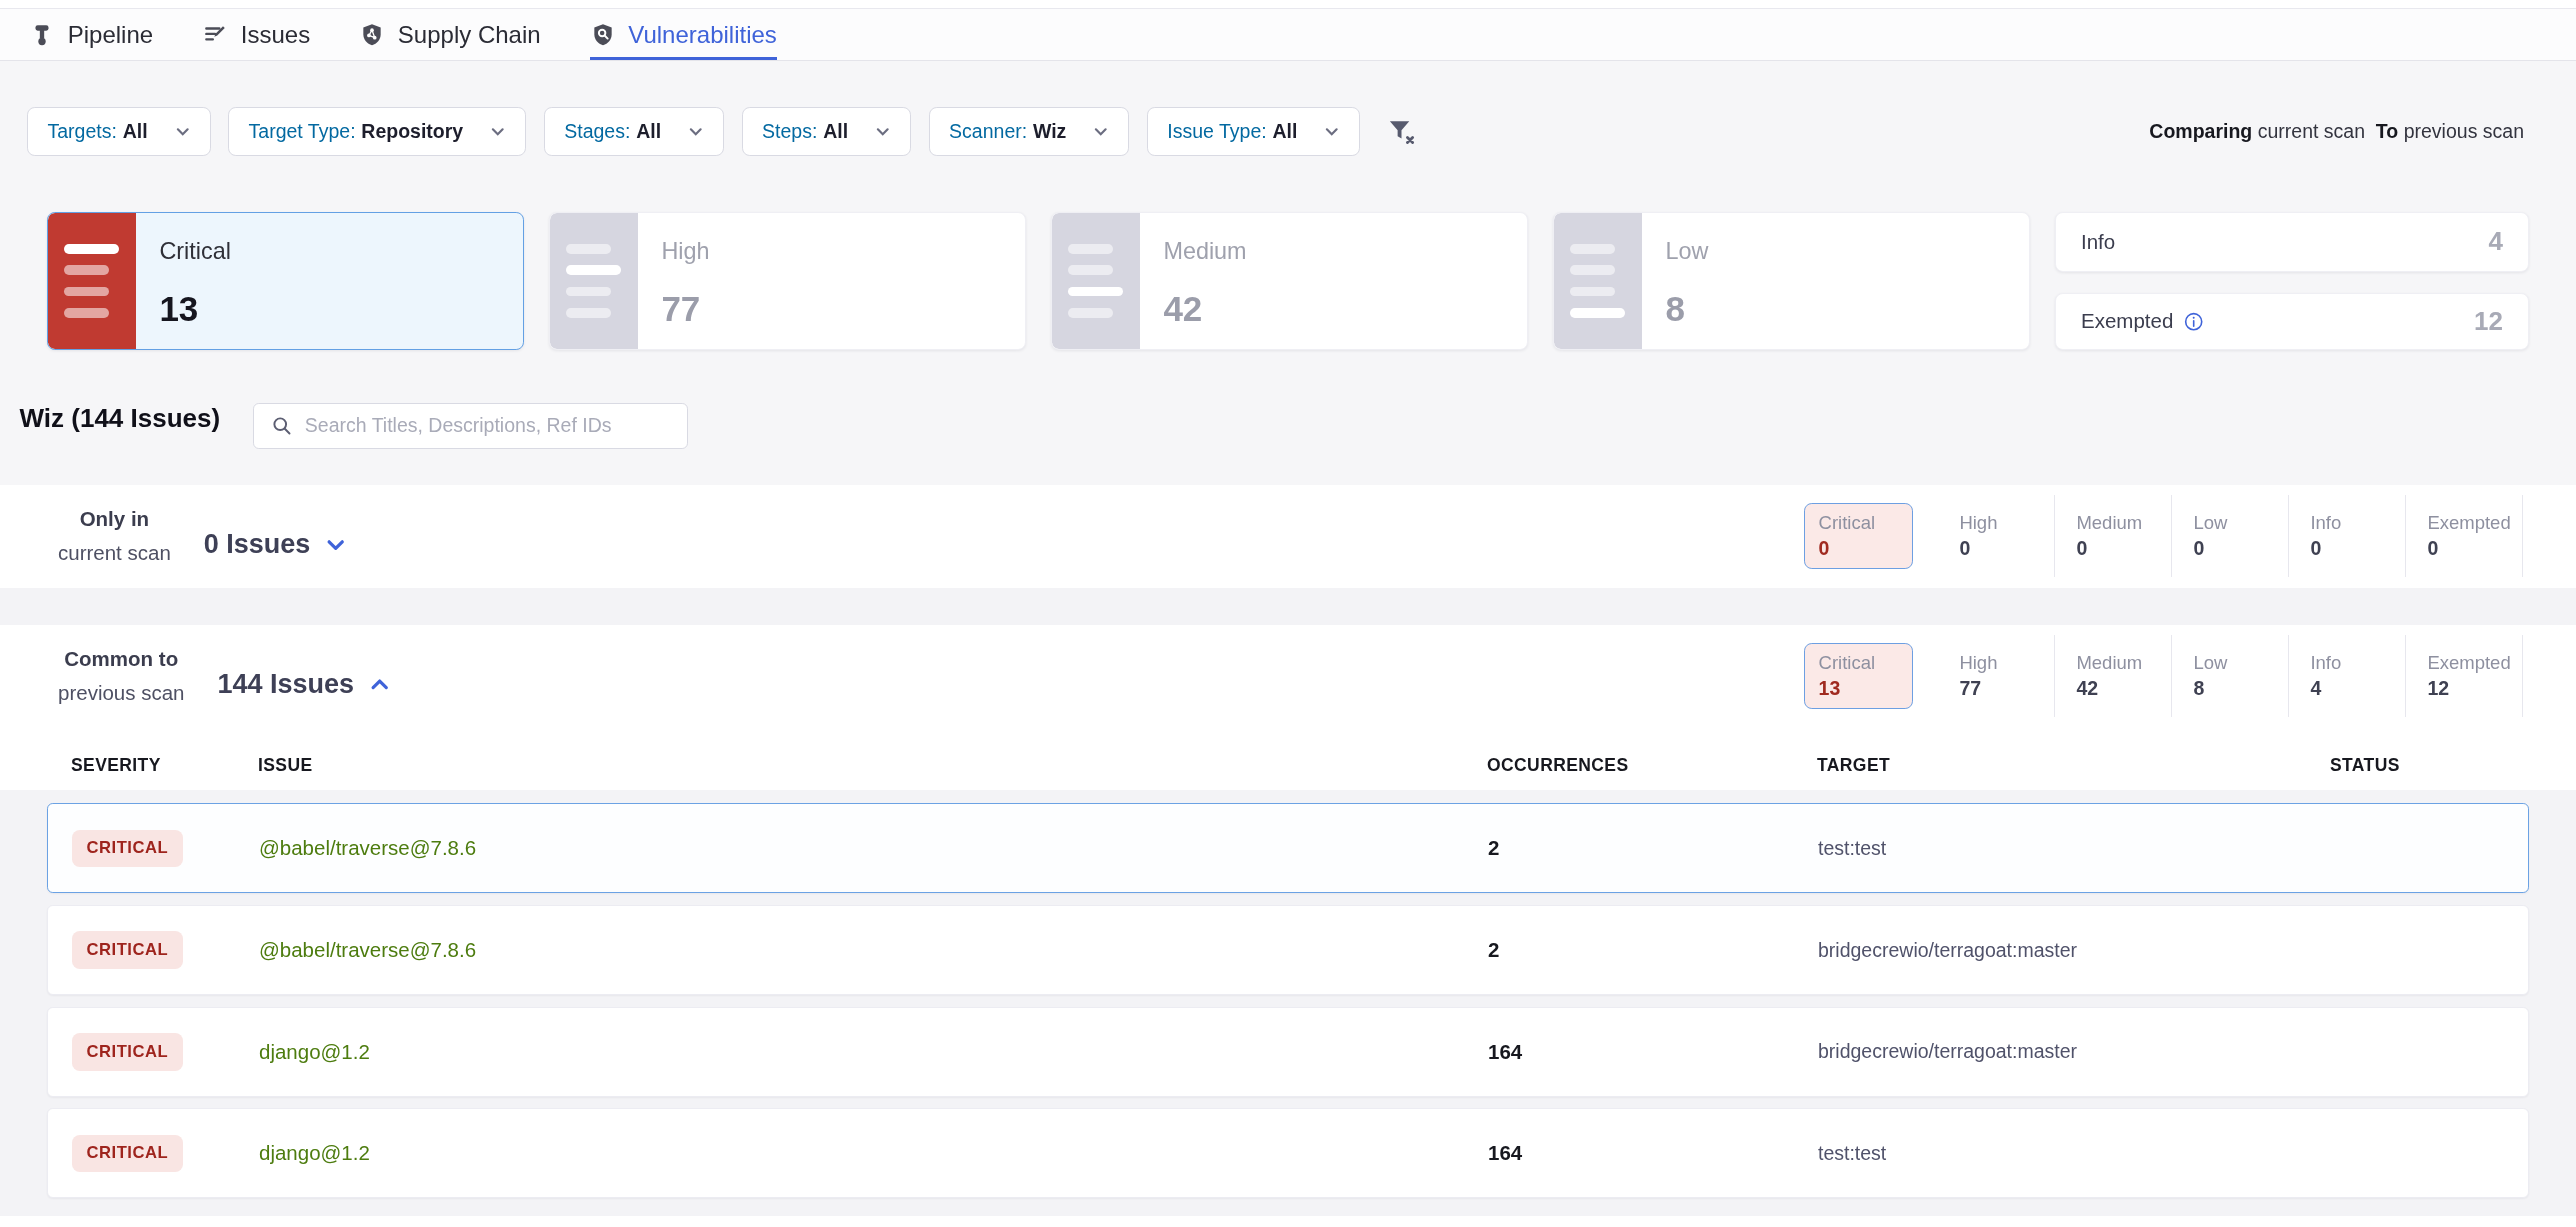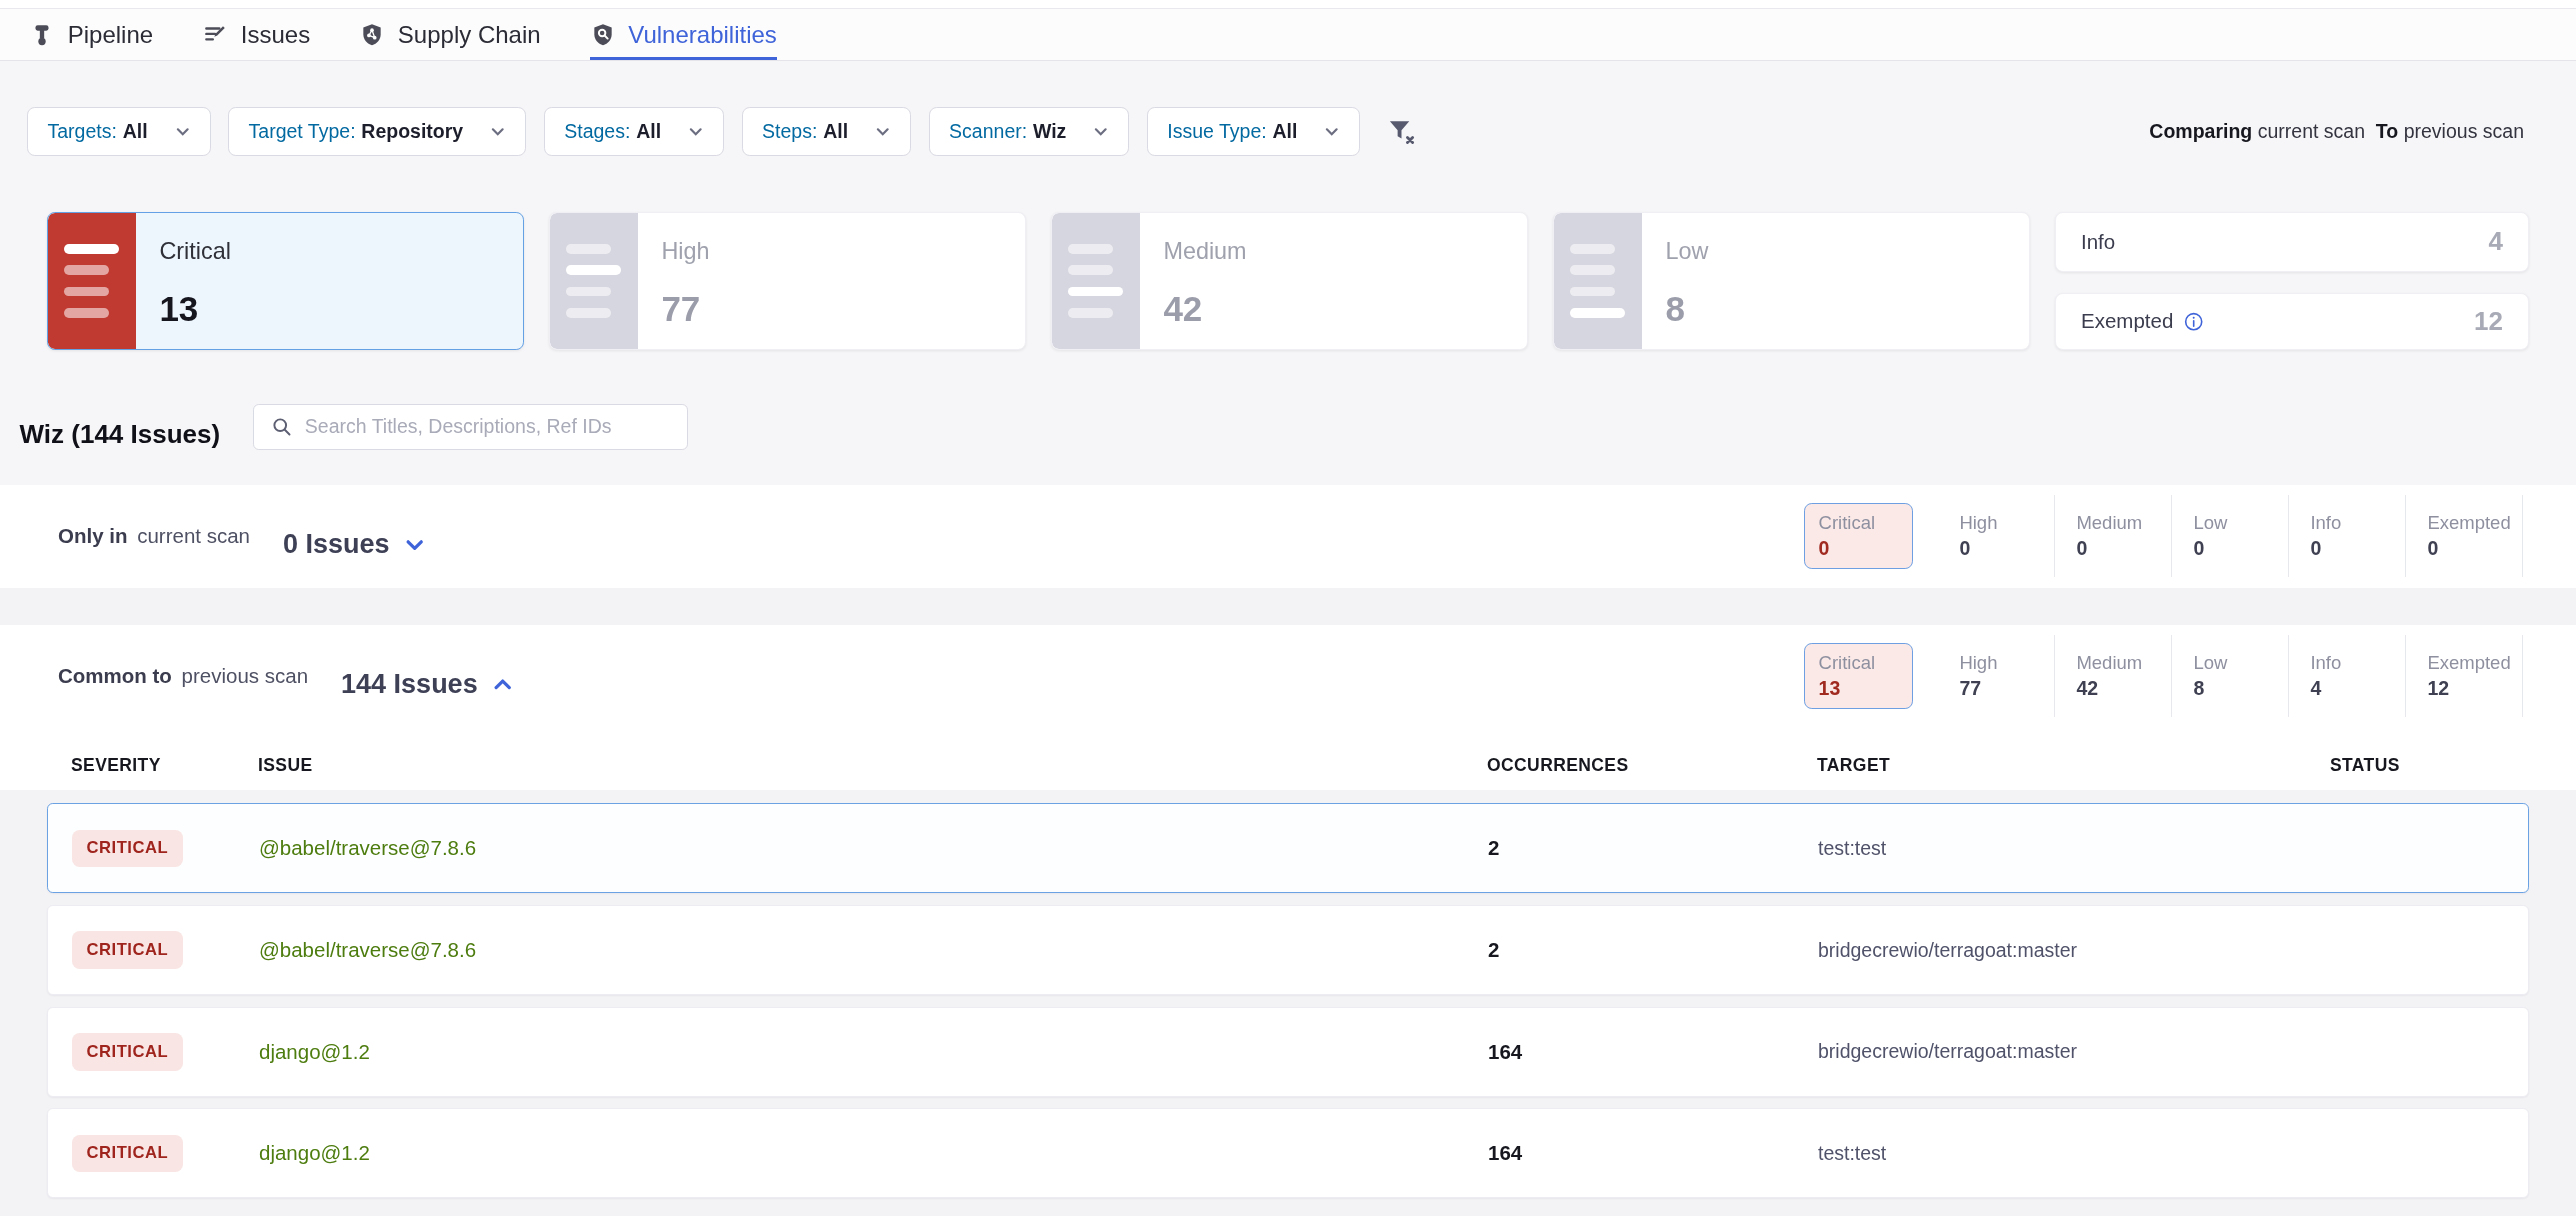--- a/index.html
+++ b/index.html
@@ -53,7 +53,7 @@
   .side-value { margin-left:auto; font-size:26px; font-weight:700; color:#a8aab6; }
 
   
-  .wiz-row { display:flex; align-items:flex-end; gap:33px; margin:53px 27px 0 19.5px; height:47px; }
+  .wiz-row { display:flex; align-items:flex-start; gap:33px; margin:53px 27px 0 19.5px; height:47px; }
   .wiz-title { font-size:26px; font-weight:700; color:#101019; white-space:nowrap; }
   .search-box { display:flex; align-items:center; gap:11.7px; width:435px; height:46px; background:#ffffff;
     border:1px solid #d9dae3; border-radius:5.8px; padding:0 15.6px; }

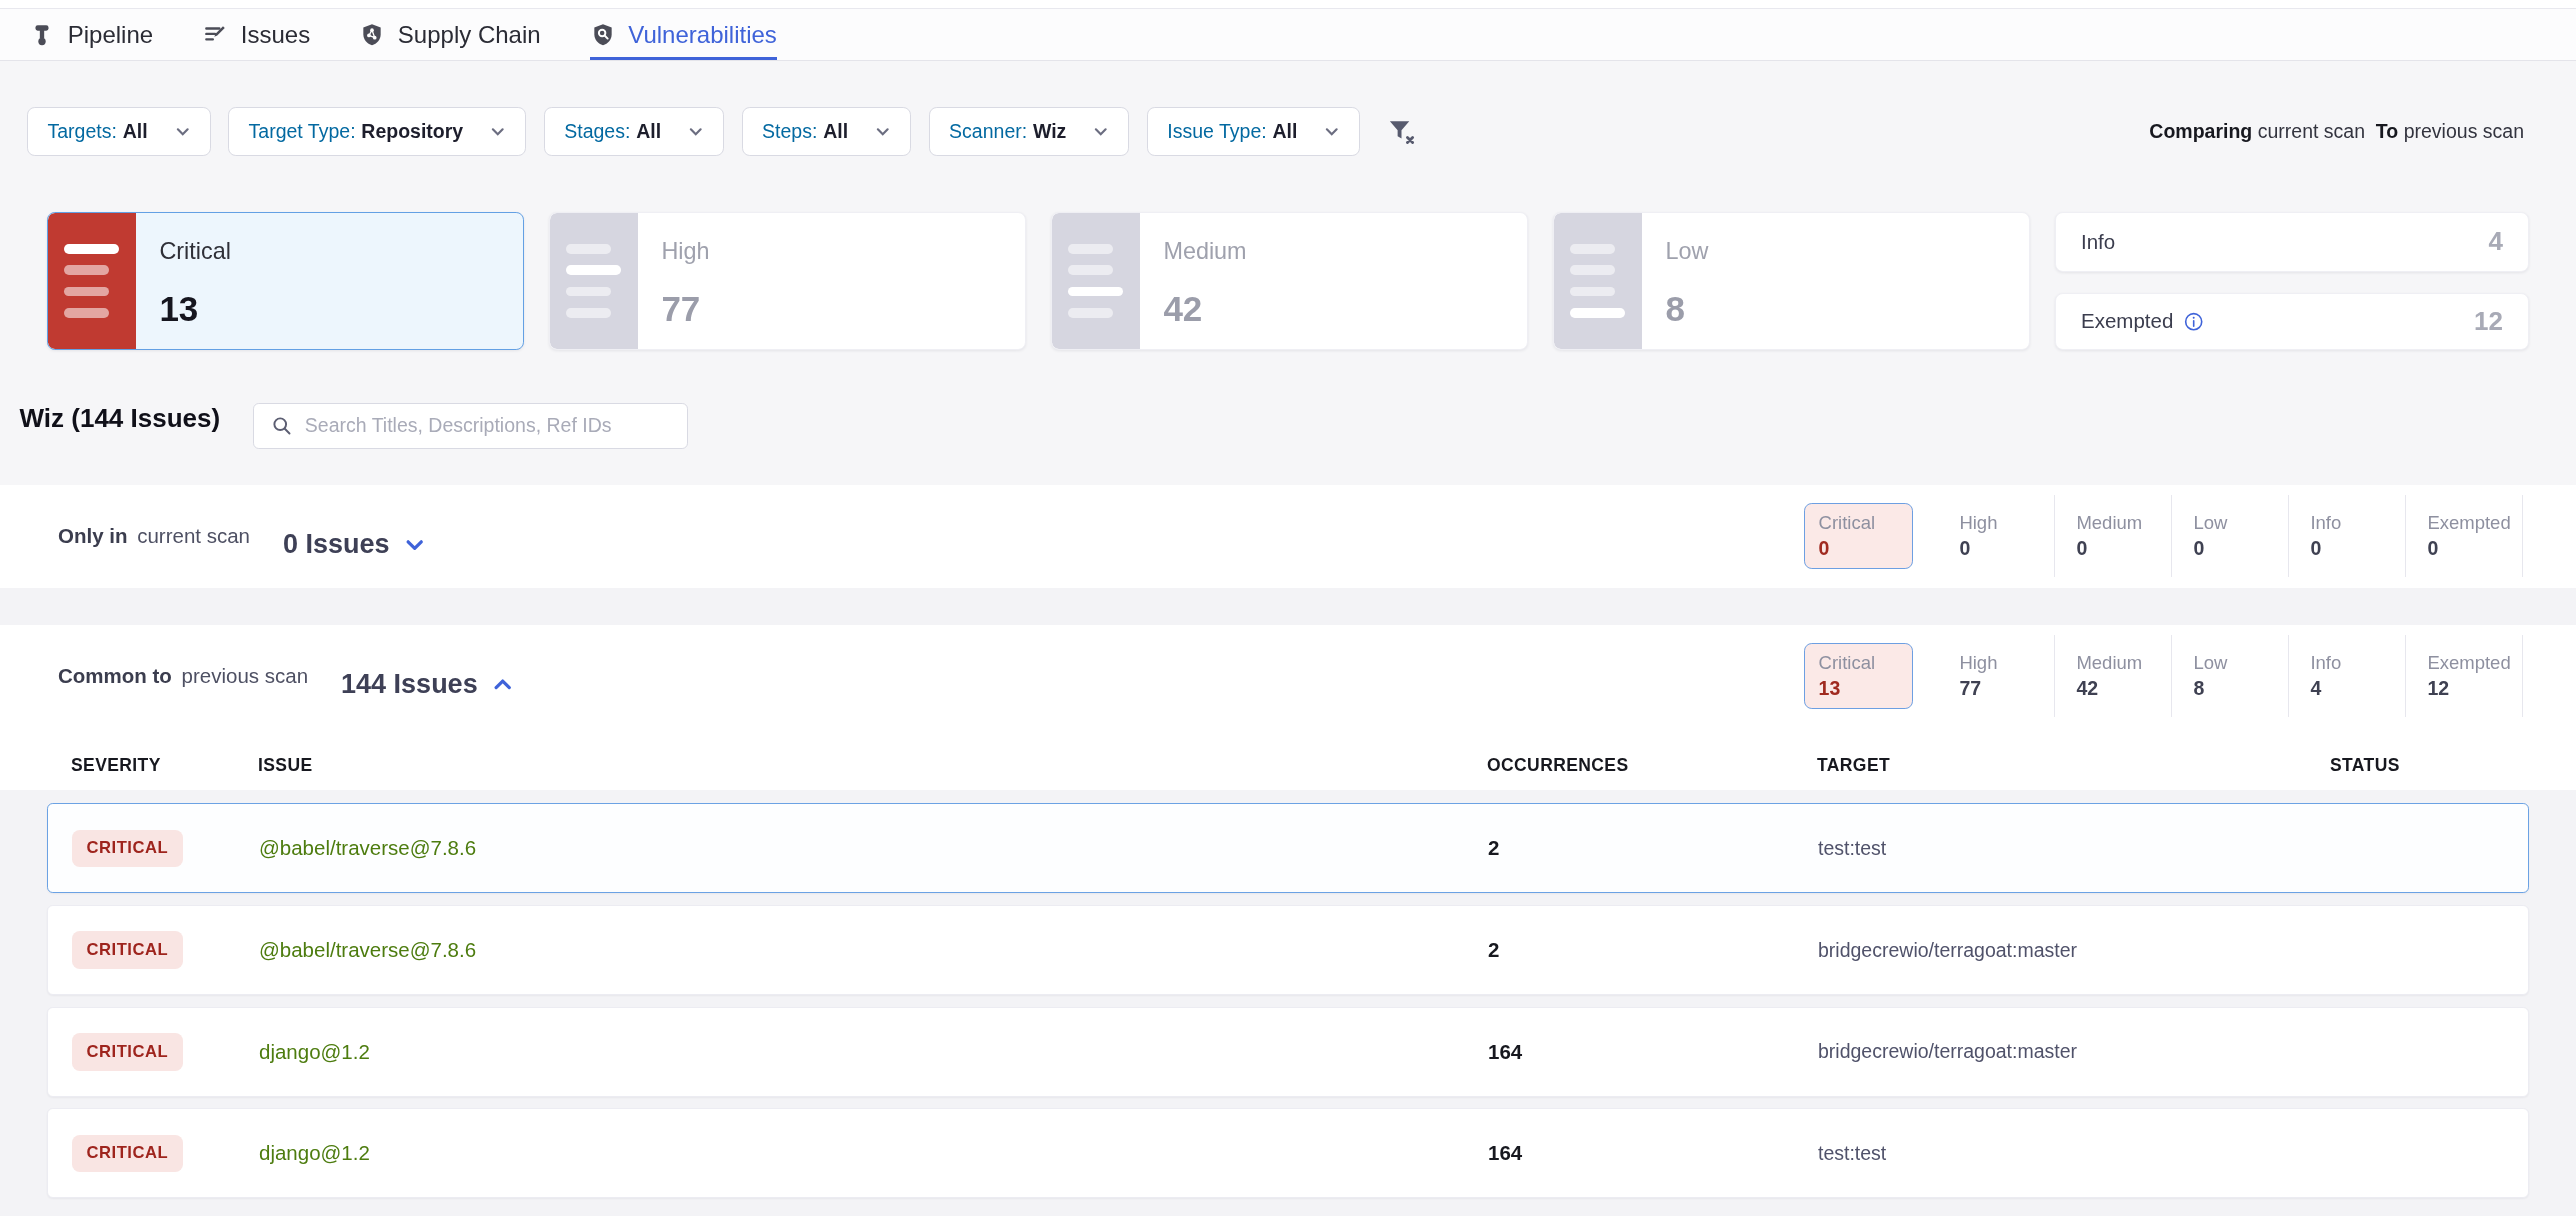--- a/index.html
+++ b/index.html
@@ -66,7 +66,7 @@
   .section { background:#ffffff; height:103px; display:flex; align-items:center; padding:0 53px 0 58px; }
   .section.first { margin-top:35px; }
   .section-gap { height:37px; background:#f3f3f6; }
-  .sec-left { display:flex; align-items:center; gap:9.7px; font-size:20.5px; color:#4e5063; }
+  .sec-left { display:flex; align-items:center; gap:9.7px; font-size:20.5px; color:#4e5063;flex-direction:column; }
   .sec-left b { color:#3b3d4e; font-weight:700; }
   .sec-count { display:flex; align-items:center; gap:13.6px; margin-left:33px; cursor:pointer;margin-top:16px; }
   .sec-count .num { font-size:27px; font-weight:700; color:#3e4056; white-space:nowrap; }

